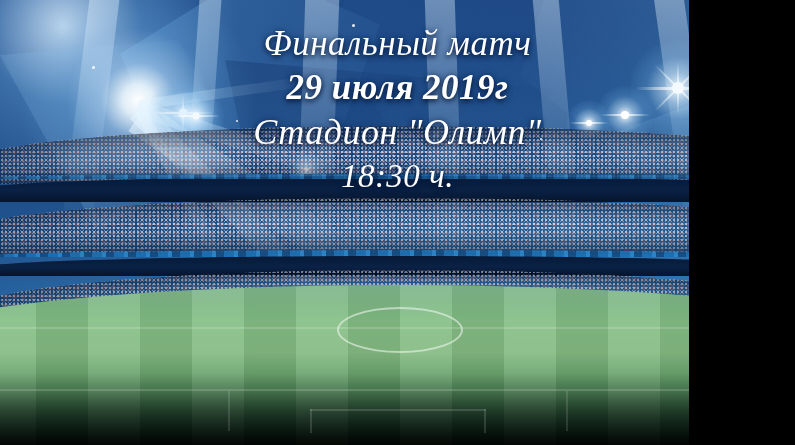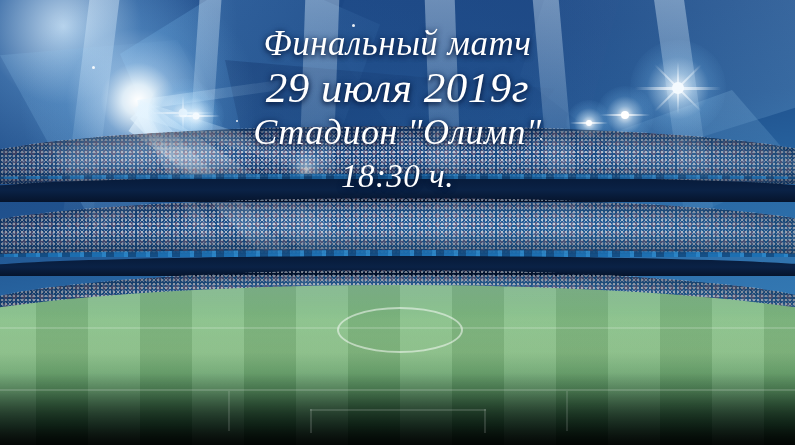--- a/index.html
+++ b/index.html
@@ -8,7 +8,7 @@
 
   #poster{
     position:relative;
-    width:795px;height:445px;
+    width:689px;height:445px;
     overflow:hidden;
     background:#ec4899;
     user-select:none;

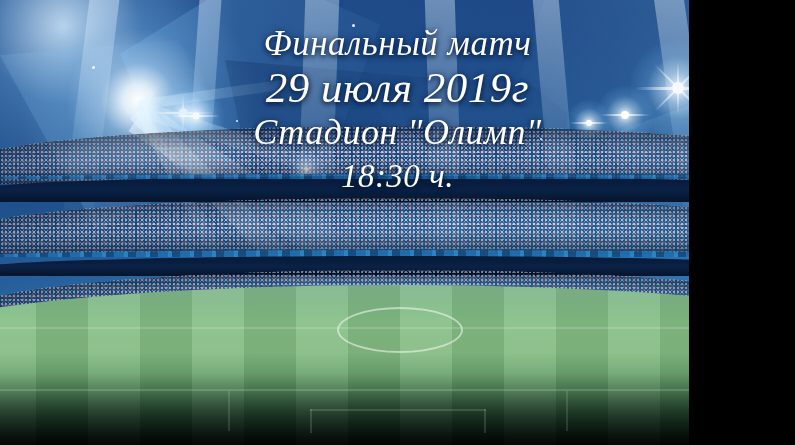--- a/index.html
+++ b/index.html
@@ -117,7 +117,7 @@
   }
   .headline .l{display:block;white-space:pre;}
   .l1{font-size:35px;}
-  .l2{font-size:43px;}
+  .l2{font-size:35px;font-weight:bold;}
   .l3{font-size:36px;}
   .l4{font-size:33px;}
 

